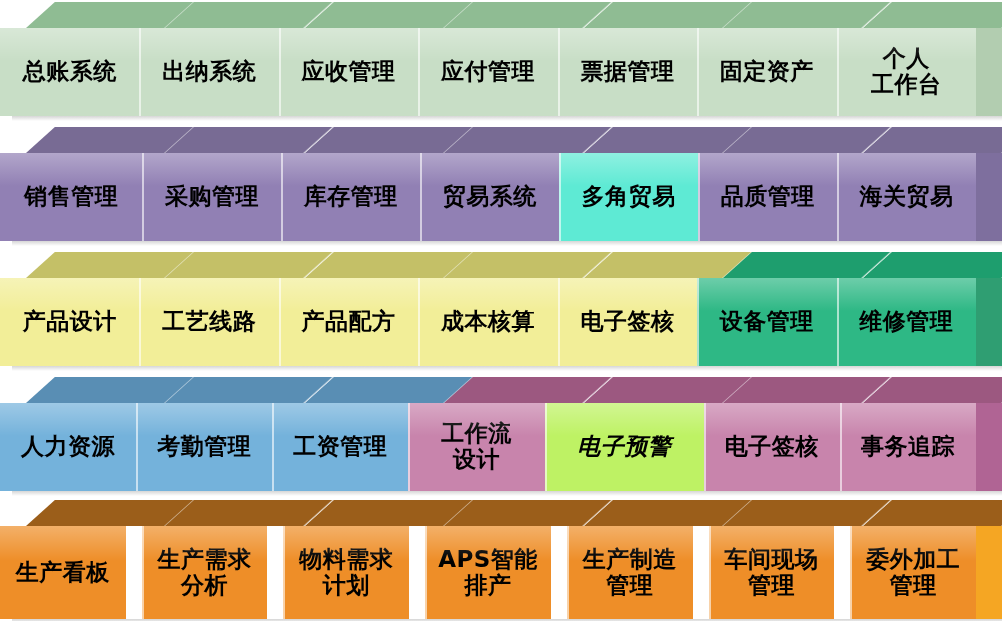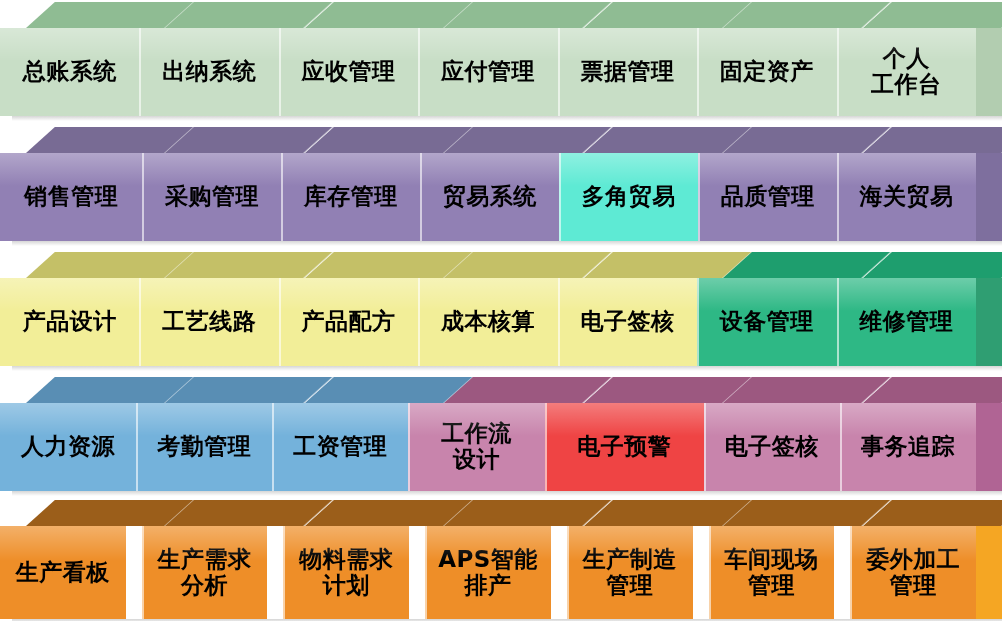--- a/index.html
+++ b/index.html
@@ -272,7 +272,7 @@
 设计</span>
           <div class="divider" style="left: 0px;"></div>
         </div>
-        <div class="cell" style="width: 163px; background: #ef4444;">
+        <div class="cell" style="width: 163px; background: #bef264; font-style: italic;">
           <div class="sheen"></div>
           <span class="label">电子预警</span>
           <div class="divider" style="left: 0px;"></div>

